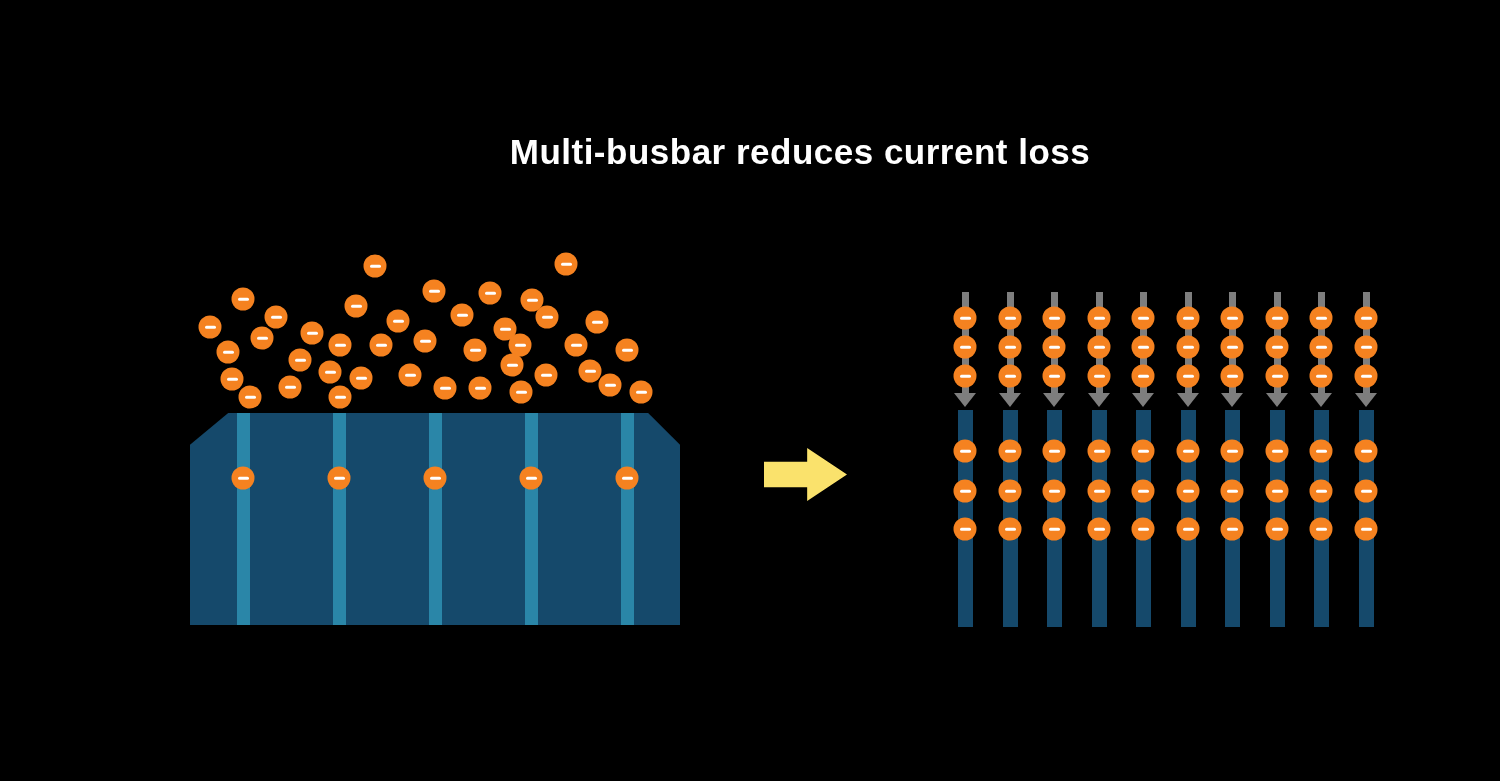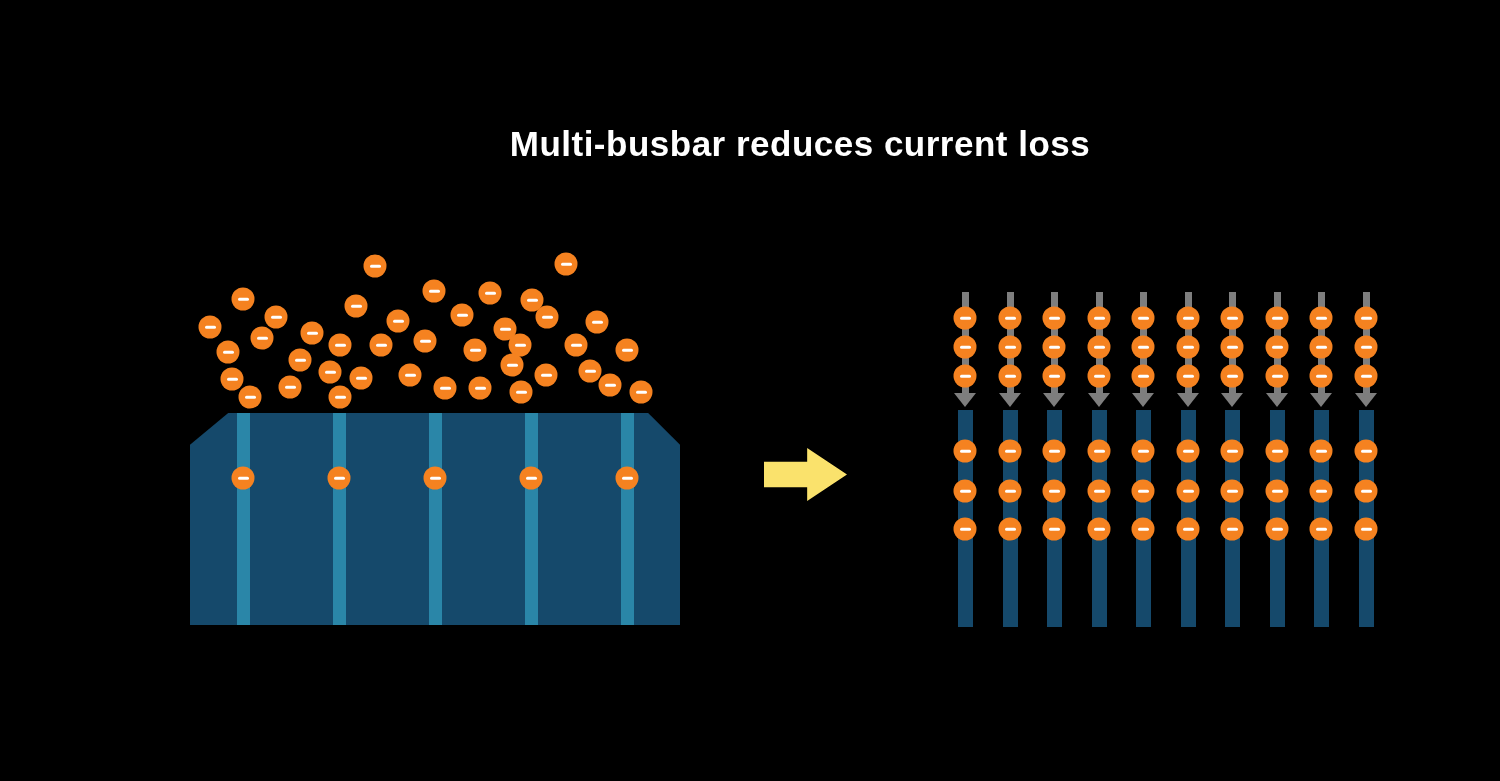--- a/index.html
+++ b/index.html
@@ -18,7 +18,7 @@
   .title {
     position: absolute;
     left: 800px;
-    top: 124px;
+    top: 132px;
     transform: translateX(-50%);
     color: #FFFFFF;
     font-size: 35px;

